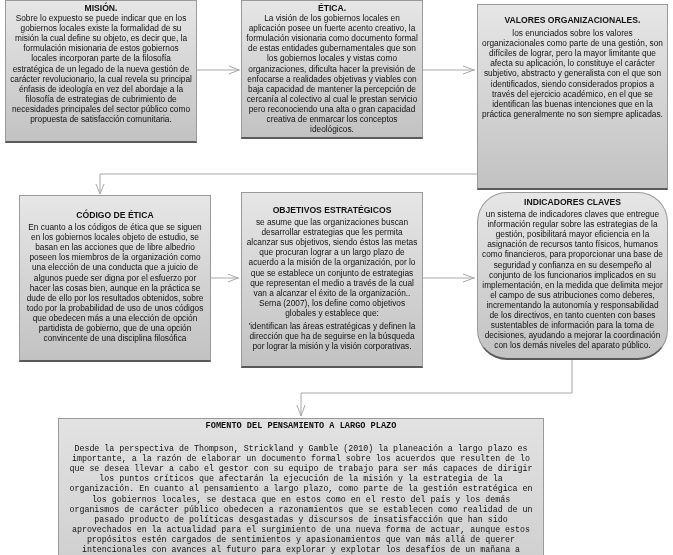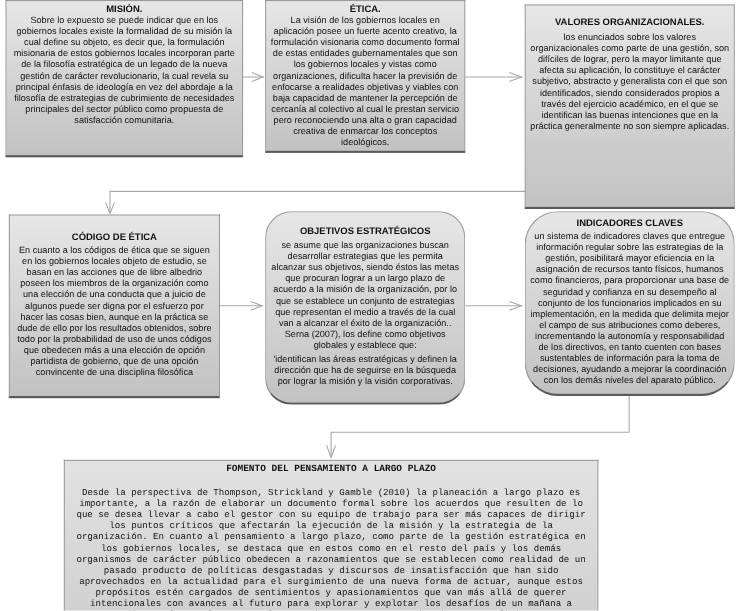--- a/index.html
+++ b/index.html
@@ -40,7 +40,7 @@
   </g>
 </svg>
 
-<div class="box" style="left:5px; top:0px; width:216px; height:143px;">
+<div class="box" style="left:5px; top:0px; width:192px; height:143px;">
   <span class="title">MISIÓN.</span>
   <p style="text-align:center">Sobre lo expuesto se puede indicar que en los gobiernos locales existe la formalidad de su misión la cual define su objeto, es decir que, la formulación misionaria de estos gobiernos locales incorporan parte de la filosofía  estratégica de un legado de la nueva gestión de carácter revolucionario, la cual revela su principal énfasis de ideología en vez del abordaje a la filosofía de estrategias de cubrimiento de necesidades principales del sector público como propuesta de satisfacción comunitaria.</p>
 </div>

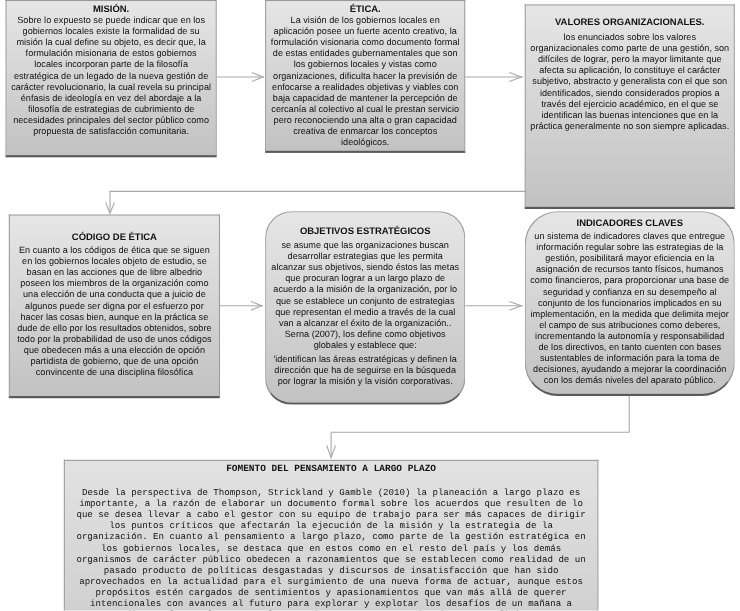--- a/index.html
+++ b/index.html
@@ -55,7 +55,7 @@
   <p>los enunciados sobre los valores organizacionales como parte de una gestión, son difíciles de lograr, pero la mayor limitante que afecta su aplicación, lo constituye el carácter subjetivo, abstracto y generalista con el que son identificados, siendo considerados propios a través del ejercicio académico, en el que se identifican las buenas intenciones que en la práctica generalmente no son siempre aplicadas.</p>
 </div>
 
-<div class="box" style="left:8px; top:195px; width:192px; height:167px; padding-top:14px;">
+<div class="box" style="left:19px; top:195px; width:192px; height:167px; padding-top:14px;">
   <span class="title" style="margin-bottom:2px;">CÓDIGO DE ÉTICA</span>
   <p>En cuanto a los códigos de ética que se siguen en los gobiernos locales objeto de estudio, se basan en las acciones que de libre albedrio poseen los miembros de la organización como una elección de una conducta que a juicio de algunos puede ser digna por el esfuerzo por hacer las cosas bien, aunque en la práctica se dude de ello por los resultados obtenidos, sobre todo por la probabilidad de uso de unos códigos que obedecen más a una elección de opción partidista de gobierno, que de una opción convincente de una disciplina filosófica</p>
 </div>

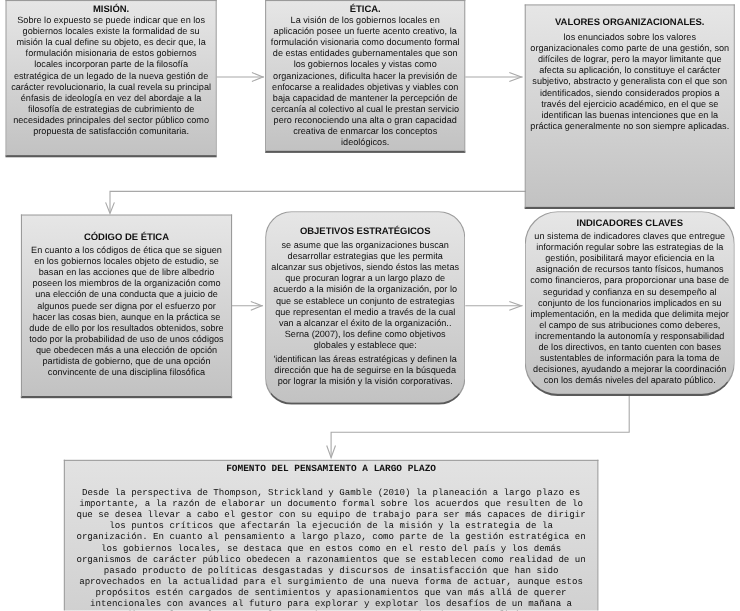--- a/index.html
+++ b/index.html
@@ -60,7 +60,7 @@
   <p>En cuanto a los códigos de ética que se siguen en los gobiernos locales objeto de estudio, se basan en las acciones que de libre albedrio poseen los miembros de la organización como una elección de una conducta que a juicio de algunos puede ser digna por el esfuerzo por hacer las cosas bien, aunque en la práctica se dude de ello por los resultados obtenidos, sobre todo por la probabilidad de uso de unos códigos que obedecen más a una elección de opción partidista de gobierno, que de una opción convincente de una disciplina filosófica</p>
 </div>
 
-<div class="box" style="left:241px; top:192px; width:182px; height:176px; padding-top:12px;border-radius:24px;">
+<div class="box" style="left:241px; top:192px; width:182px; height:176px; padding-top:12px;">
   <span class="title" style="margin-bottom:2px;">OBJETIVOS ESTRATÉGICOS</span>
   <p>se asume que las organizaciones buscan desarrollar estrategias que les permita alcanzar sus objetivos, siendo éstos las metas que procuran lograr a un largo plazo de acuerdo a la misión de la organización, por lo que se establece un conjunto de estrategias que representan el medio a través de la cual van a alcanzar el éxito de la organización.. Serna (2007), los define como objetivos globales y establece que:</p>
   <p style="margin-top:3px;">'identifican las áreas estratégicas y definen la dirección que ha de seguirse en la búsqueda por lograr la misión y la visión corporativas.</p>

